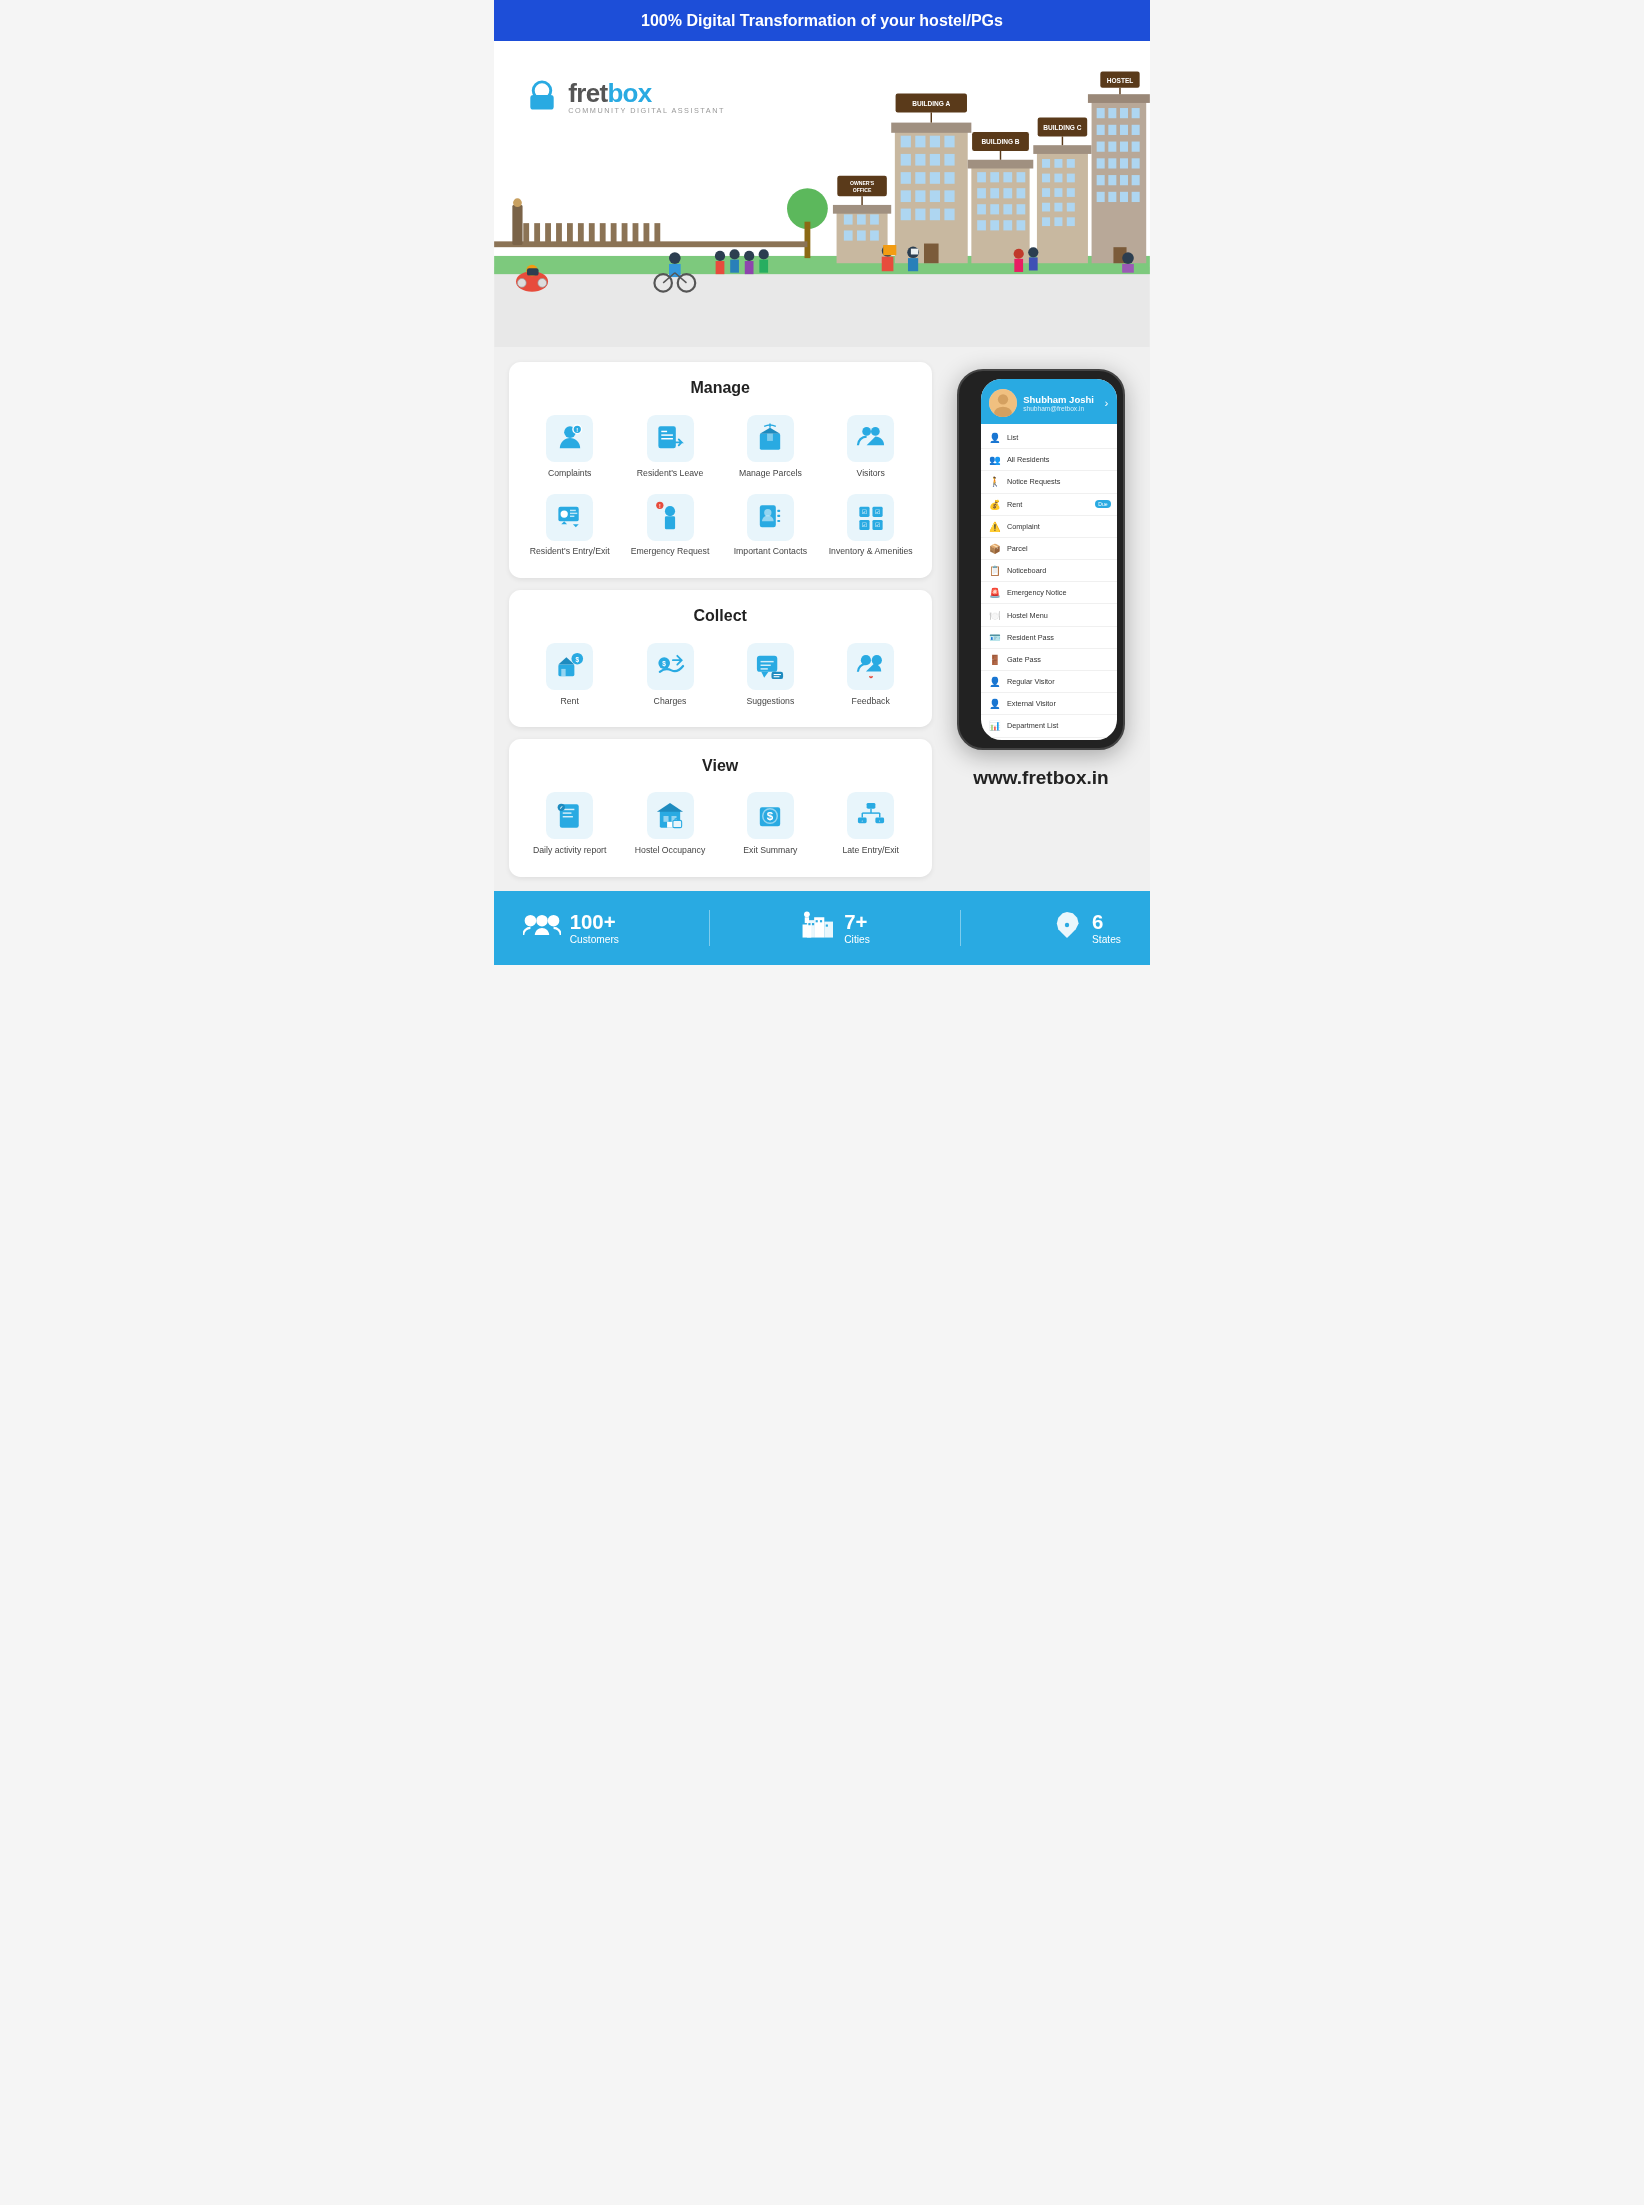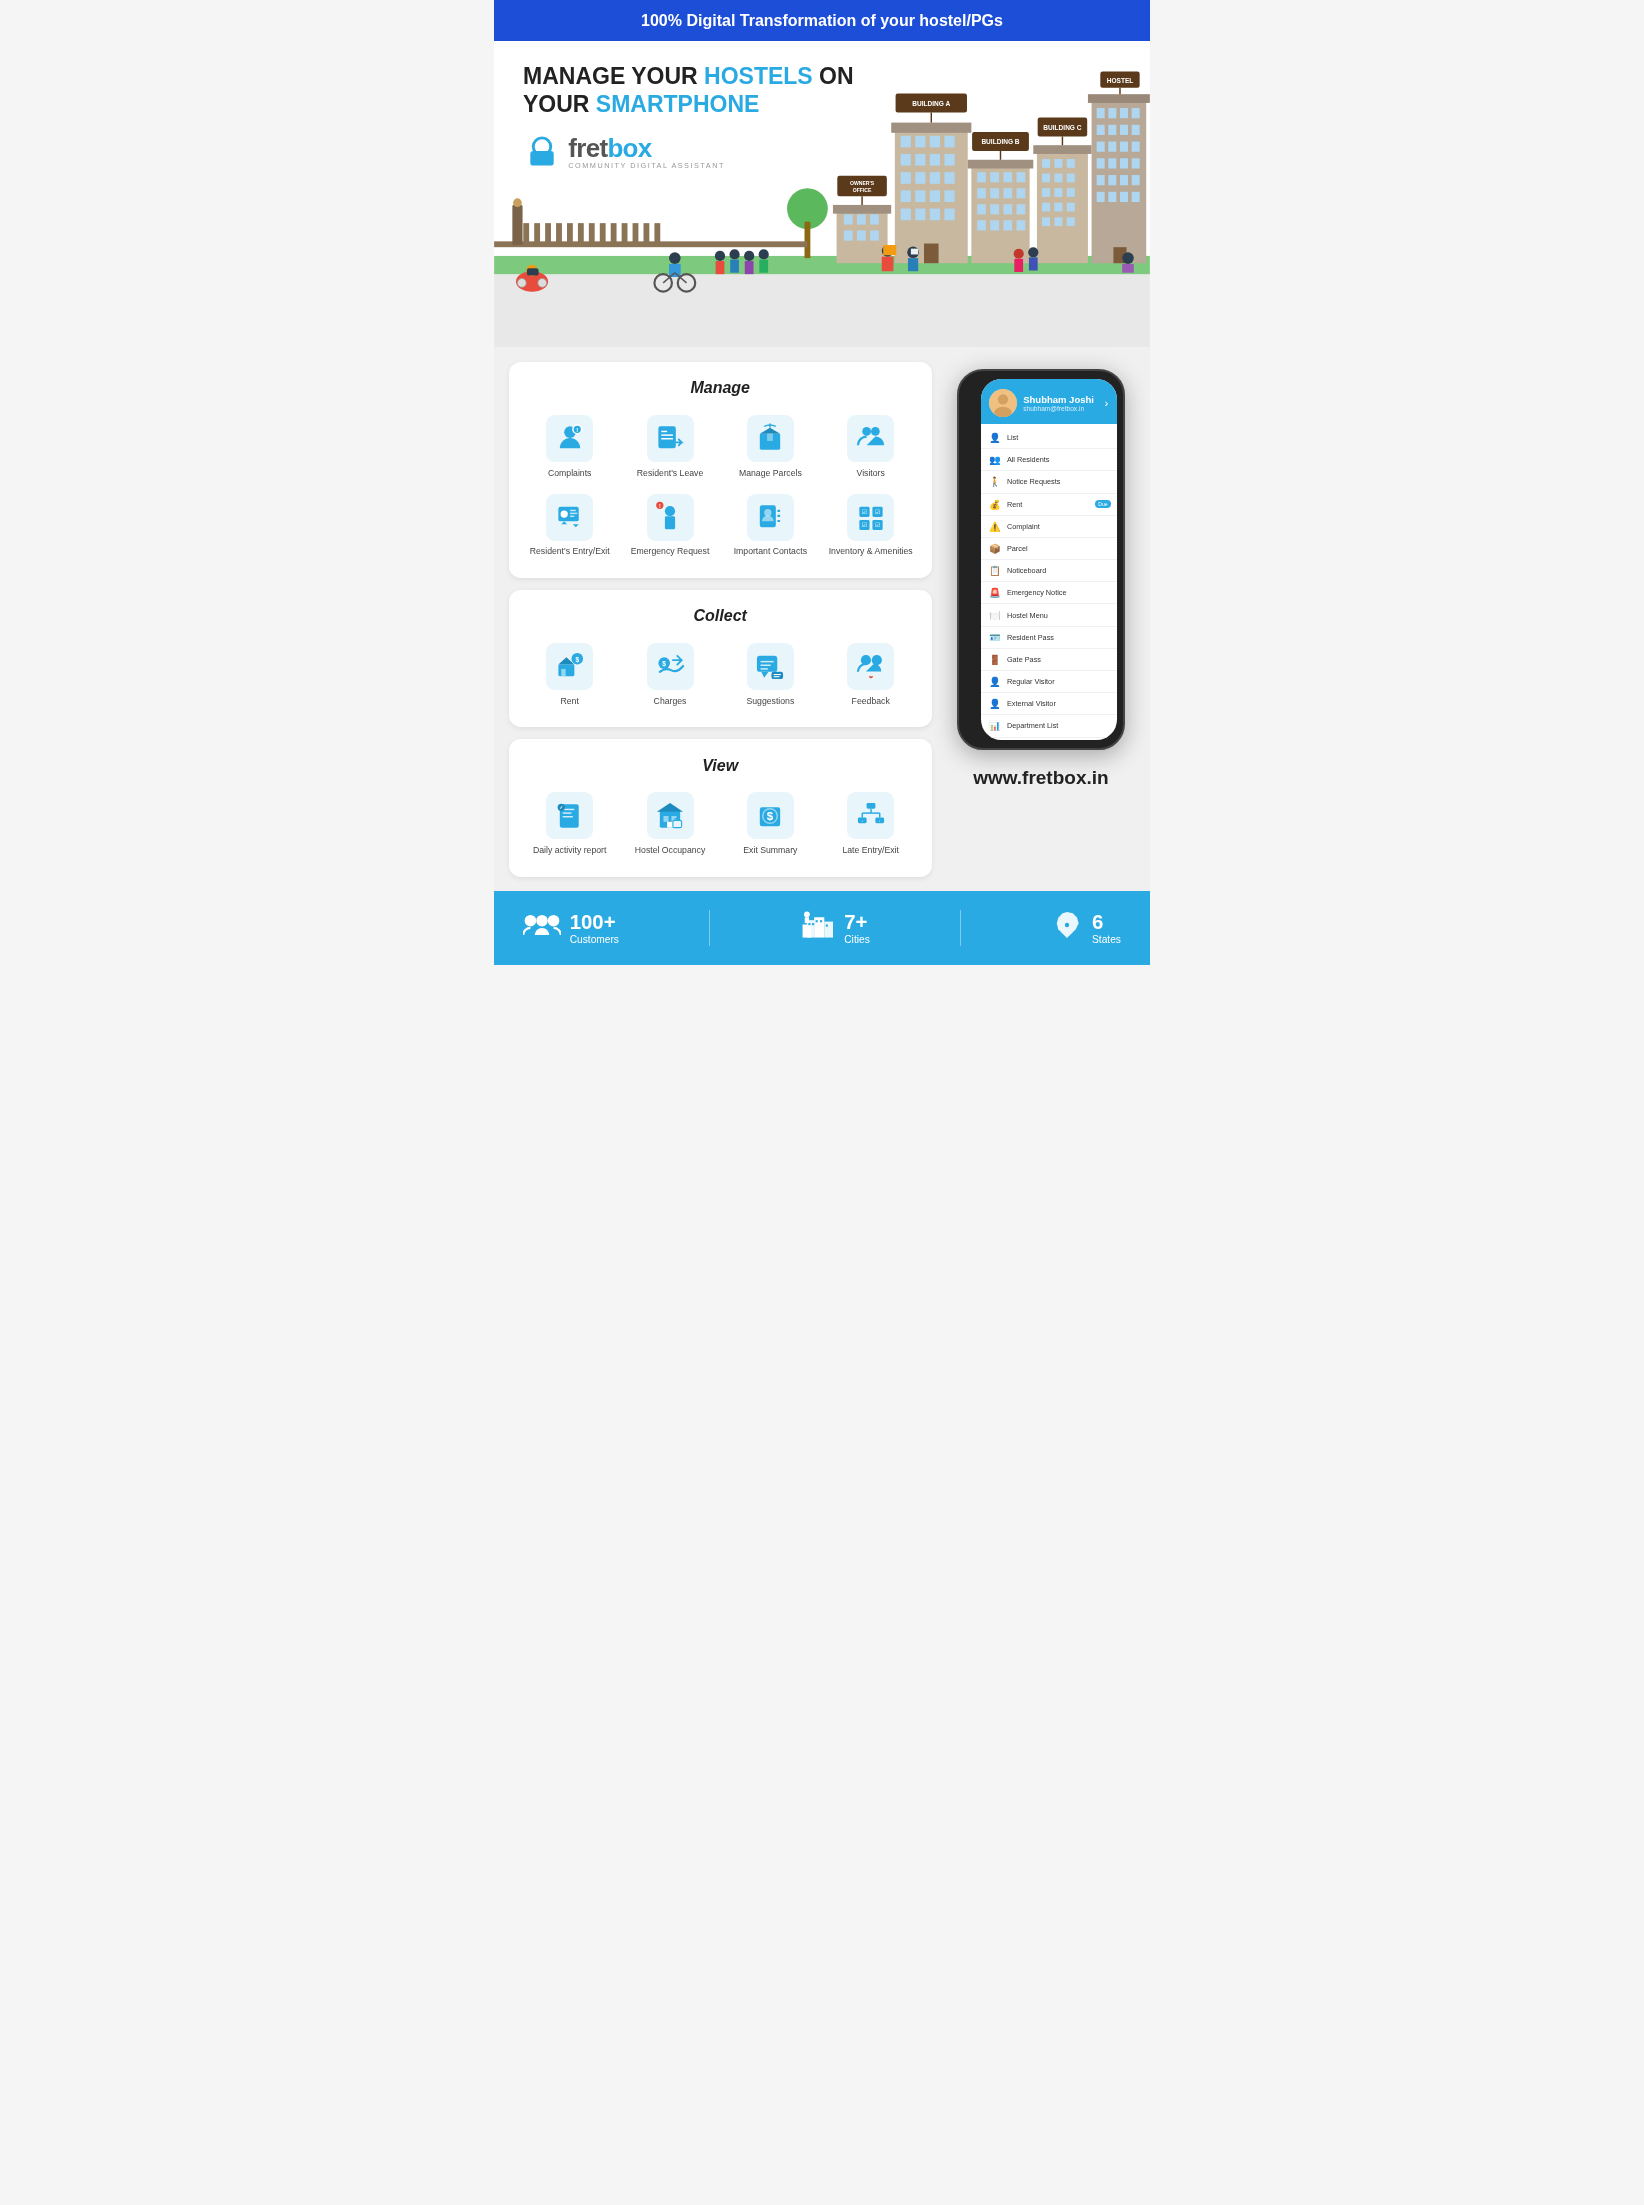--- a/index.html
+++ b/index.html
@@ -232,10 +232,6 @@
 <div class="hero-scene">
 
   <div style="position:absolute; left:29px; top:22px; z-index:2;">
-    <div class="hero-title">
-      MANAGE YOUR <span class="blue">HOSTELS</span> ON<br>
-      YOUR <span class="blue">SMARTPHONE</span>
-    </div>
 
     <div class="logo-area">
       <div style="position:relative; display:inline-block;">

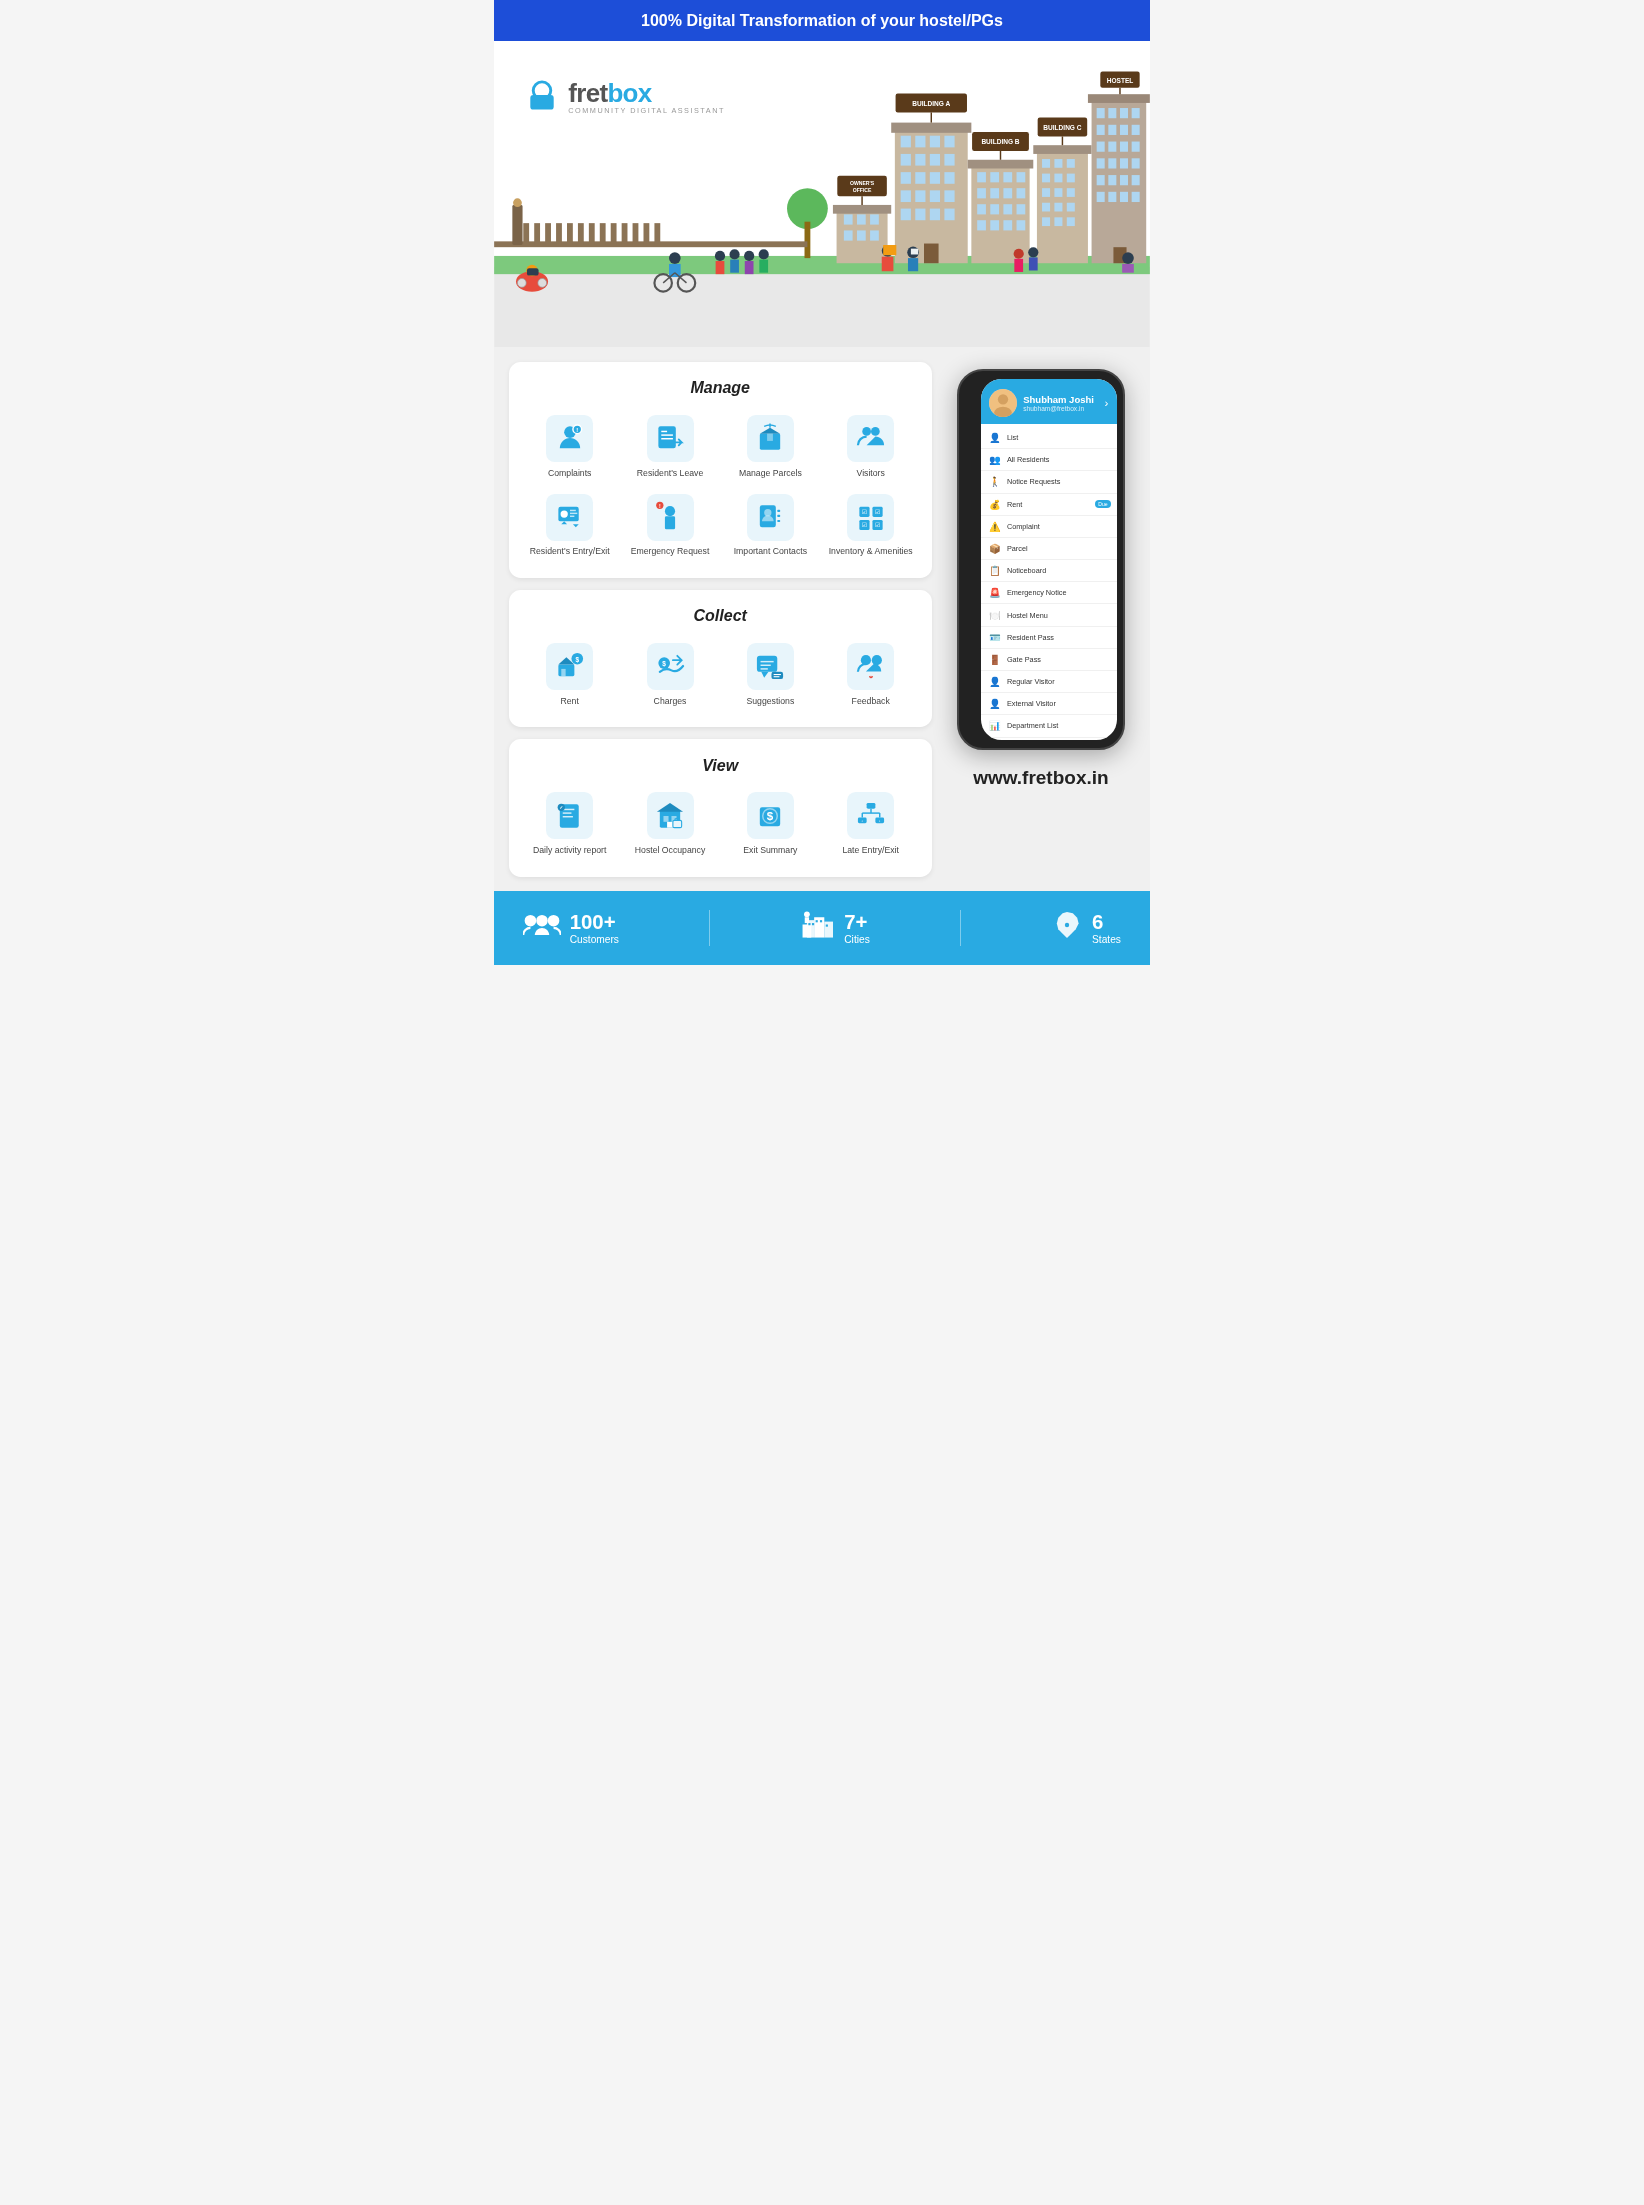--- a/index.html
+++ b/index.html
@@ -61,7 +61,6 @@
       font-weight: bold;
       color: #222;
       margin-bottom: 17.5px;
-      font-style: italic;
     }
     .icon-grid {
       display: grid;

